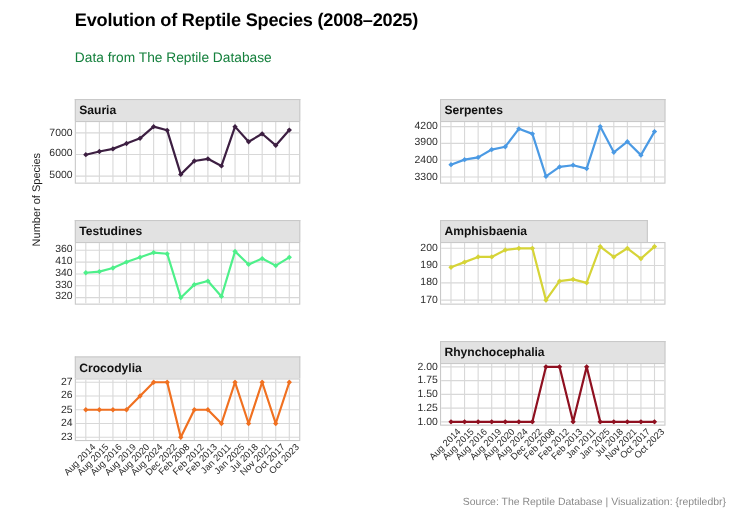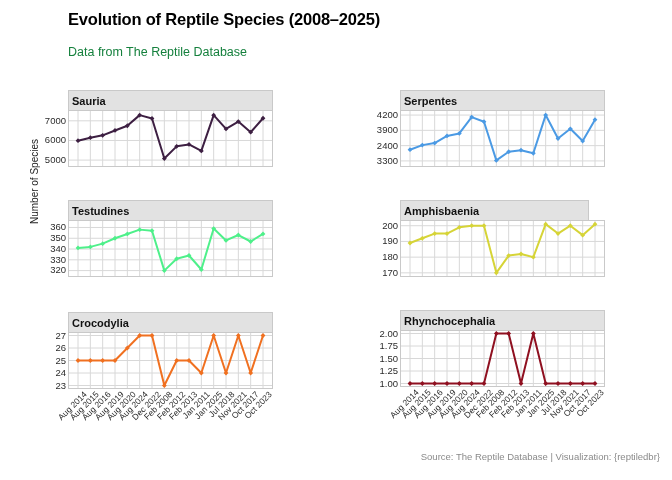--- a/index.html
+++ b/index.html
@@ -214,7 +214,7 @@
           <div class="ytick" style="top: 49px;">320</div>
           <div class="ytick" style="top: 38.8235px;">330</div>
           <div class="ytick" style="top: 28.0392px;">340</div>
-          <div class="ytick" style="top: 17.2549px;">350</div>
+          <div class="ytick" style="top: 17.2549px;">410</div>
           <div class="ytick" style="top: 6.47059px;">360</div>
         </div>
       </div>

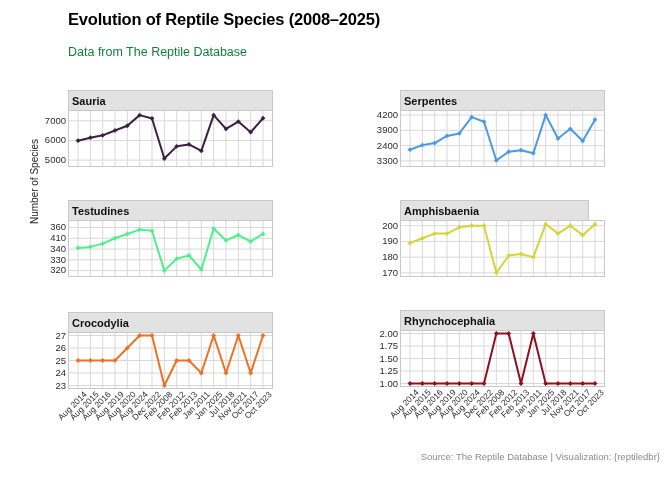--- a/index.html
+++ b/index.html
@@ -268,7 +268,7 @@
           <div class="ytick" style="top: 4.71429px;">200</div>
         </div>
       </div>
-      <div class="panel" style="left: 68px; top: 312px; width: 205px;">
+      <div class="panel" style="left: 68px; top: 324px; width: 205px;">
         <div class="strip">
           <span class="strip-label">Crocodylia</span>
         </div>

